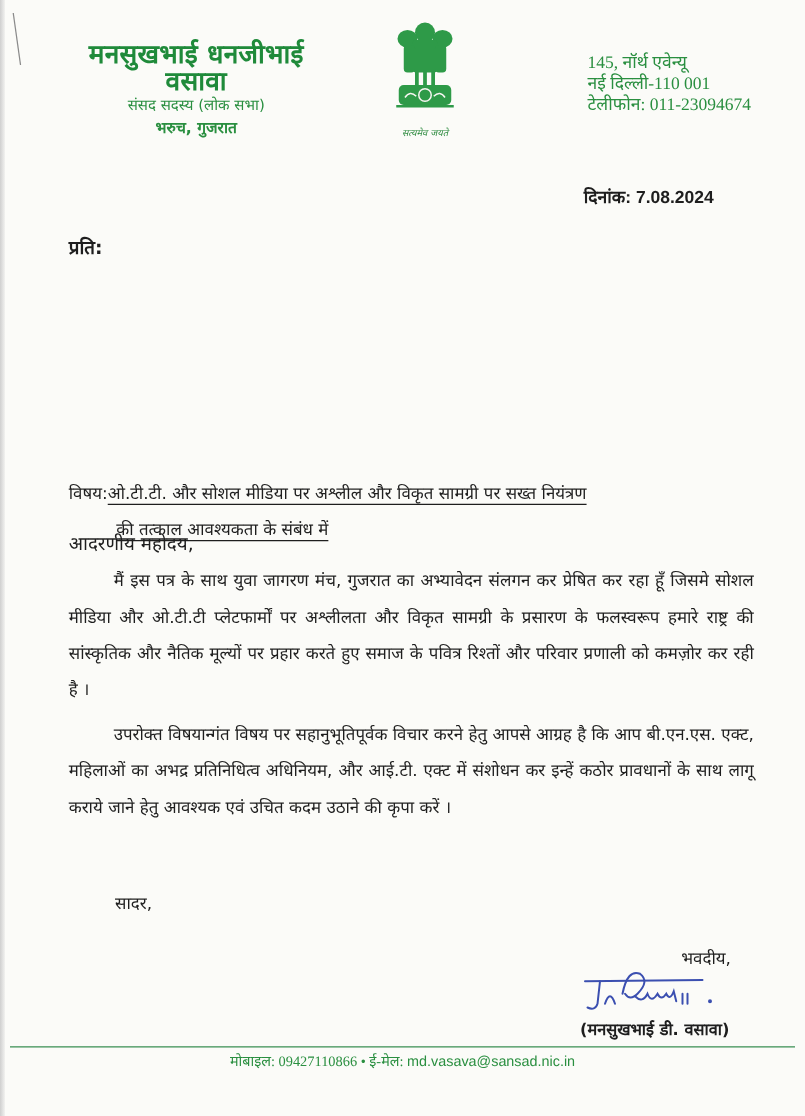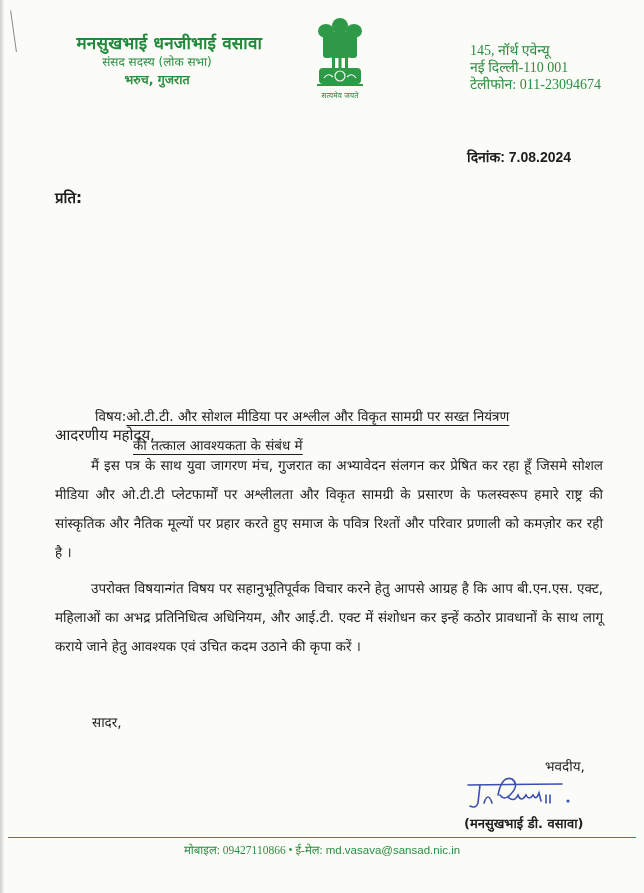--- a/index.html
+++ b/index.html
@@ -24,7 +24,7 @@
       position: absolute; left: 52px; top: 32px; width: 210px; text-align: center;
       color: #1f8a3a;
     }
-    .lh-name { font-size: 17px; font-weight: bold; letter-spacing: 0.2px; line-height: 22px; text-align: right; }
+    .lh-name { font-size: 21px; font-weight: bold; letter-spacing: 0.2px; line-height: 22px; }
     .lh-role { font-size: 12px; line-height: 17px; color: #2a8f40; }
     .lh-place { font-size: 12.5px; font-weight: bold; line-height: 17px; color: #2a8f40; }
     .emblem {

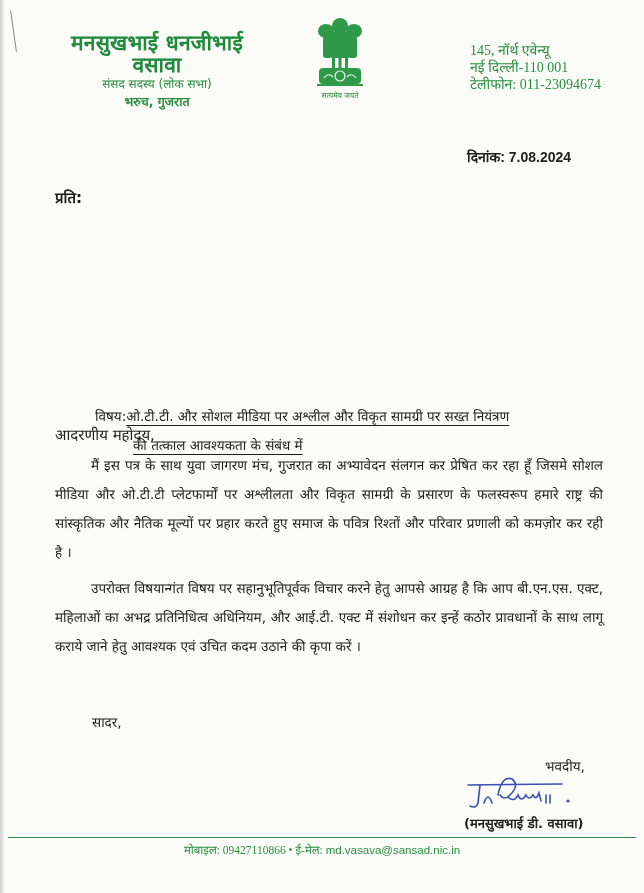--- a/index.html
+++ b/index.html
@@ -31,7 +31,7 @@
       position: absolute; left: 312px; top: 16px; width: 56px; height: 90px; text-align: center;
     }
     .emblem svg { display: block; margin: 0 auto; }
-    .emblem-motto { font-size: 7.5px; color: #2c8a3e; line-height: 10px; margin-top: 1px; }
+    .emblem-motto { font-size: 7.5px; color: #2c8a3e; line-height: 10px; margin-top: 12px; font-style: italic; }
     .lh-right {
       position: absolute; left: 470px; top: 42px; color: #2a8f40;
       font-family: Liberation Serif, serif; font-size: 14px; line-height: 17px;

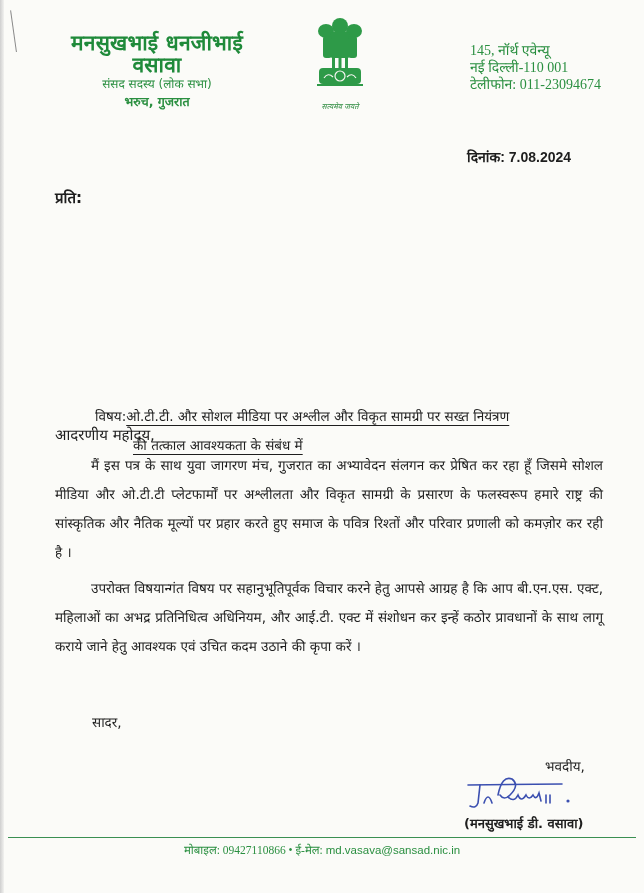--- a/index.html
+++ b/index.html
@@ -46,7 +46,7 @@
       position: absolute; left: 93px; top: 225px; font-size: 13.5px; font-weight: bold; line-height: 29px;
     }
     .subject {
-      position: absolute; left: 55px; top: 402px; width: 540px; font-size: 13.5px; line-height: 29px; margin-left: 40px;
+      position: absolute; left: 55px; top: 381px; width: 540px; font-size: 13.5px; line-height: 29px;
     }
     .subject .sub-label { font-weight: normal; }
     .subject .sub-text { text-decoration: underline; text-underline-offset: 4px; }

